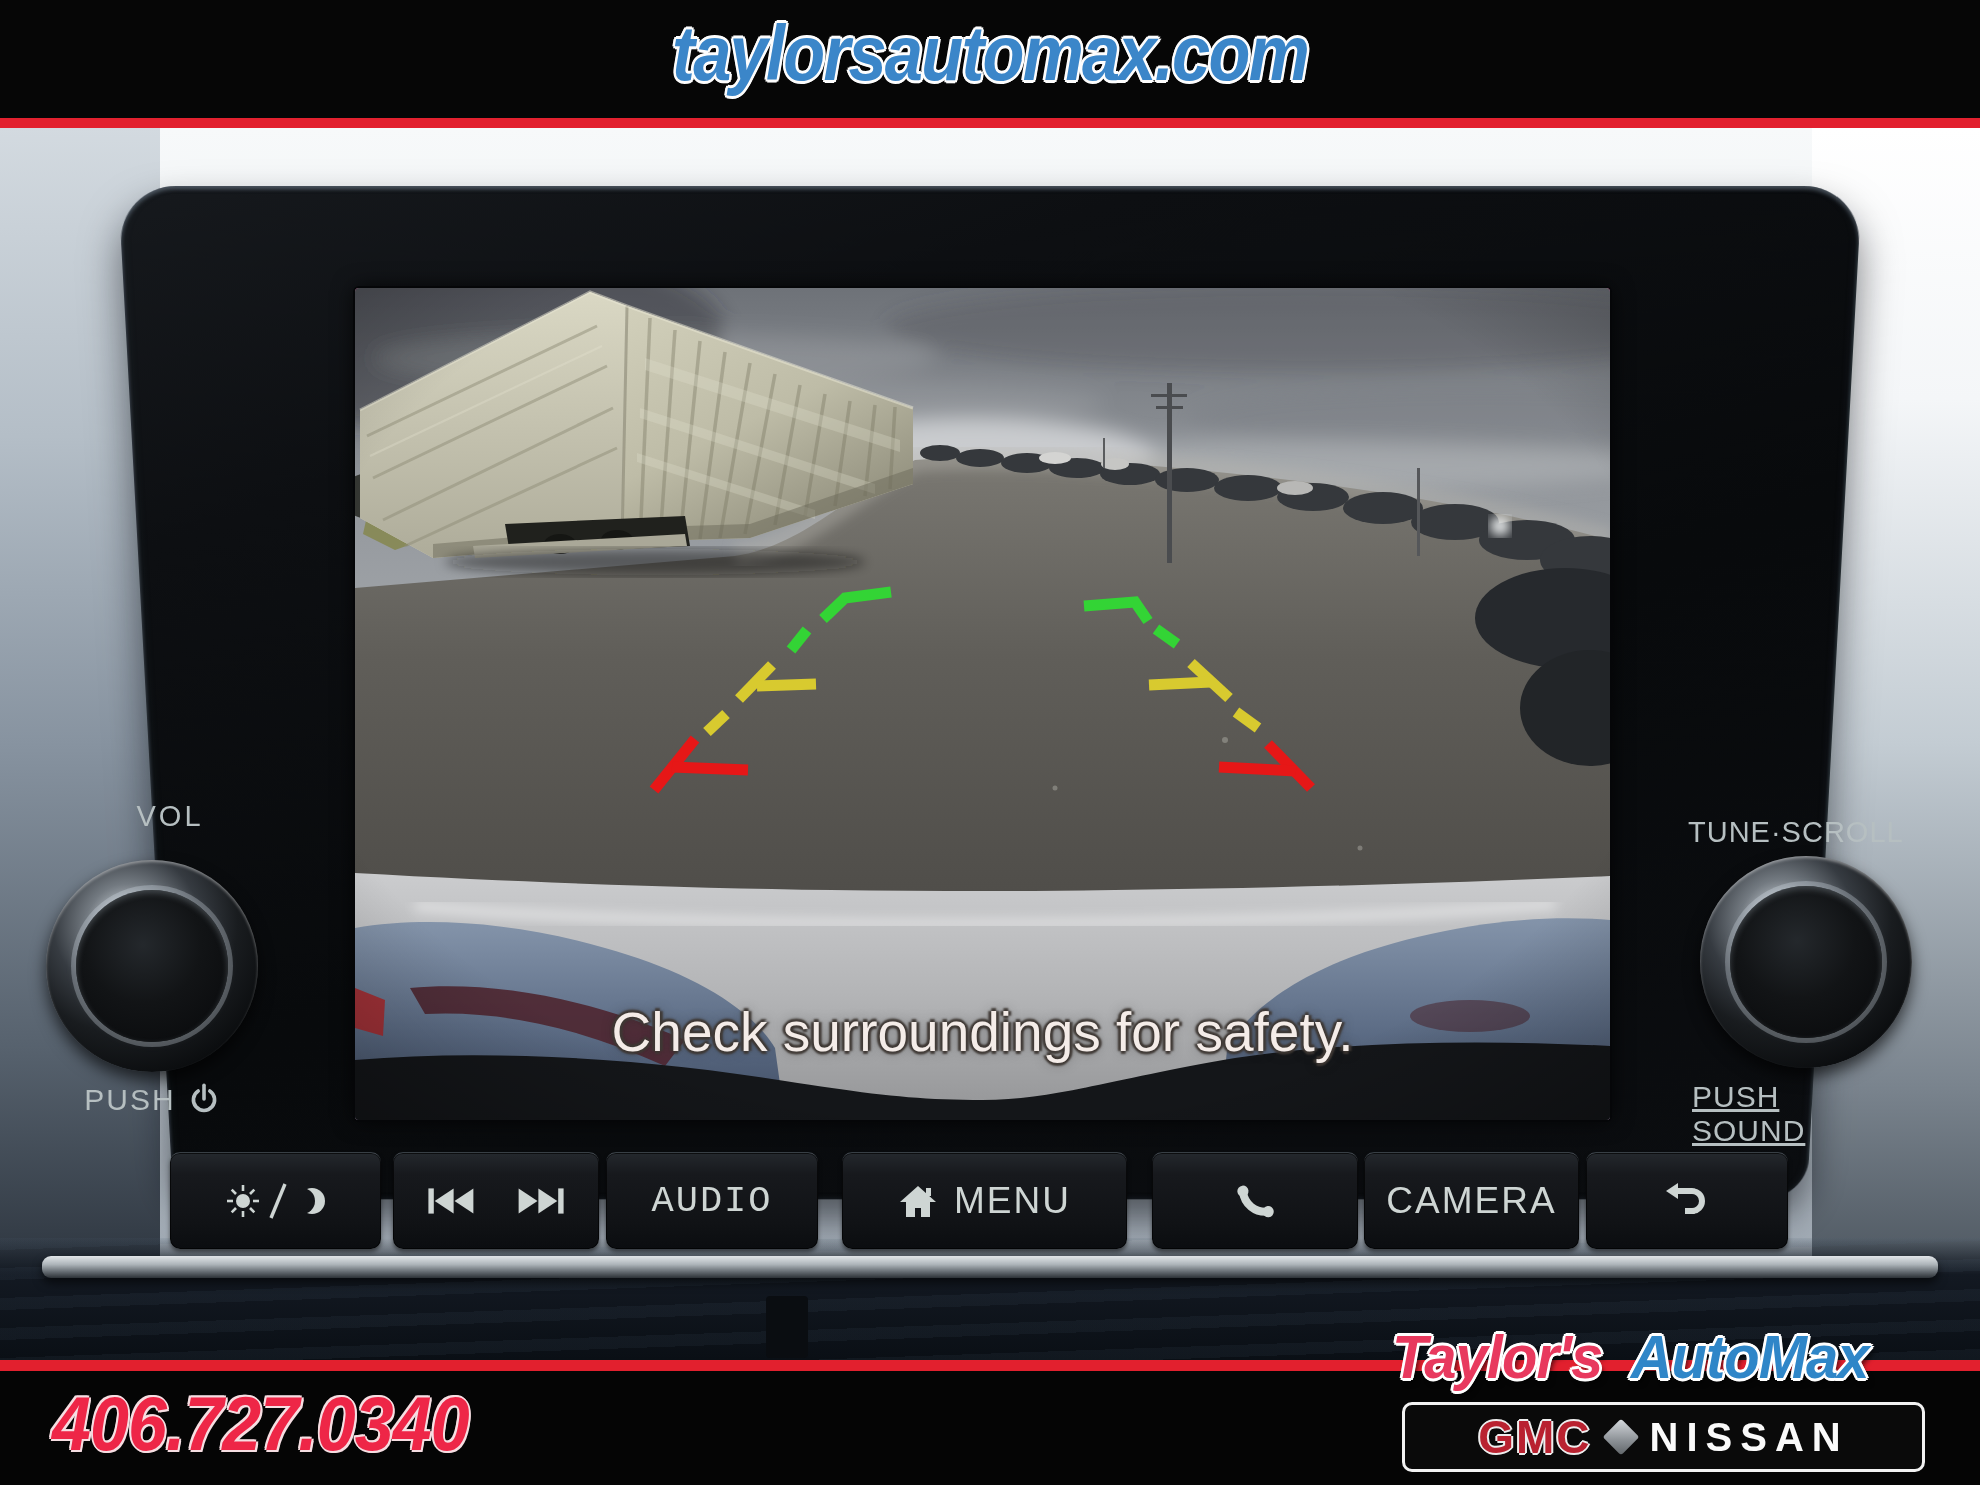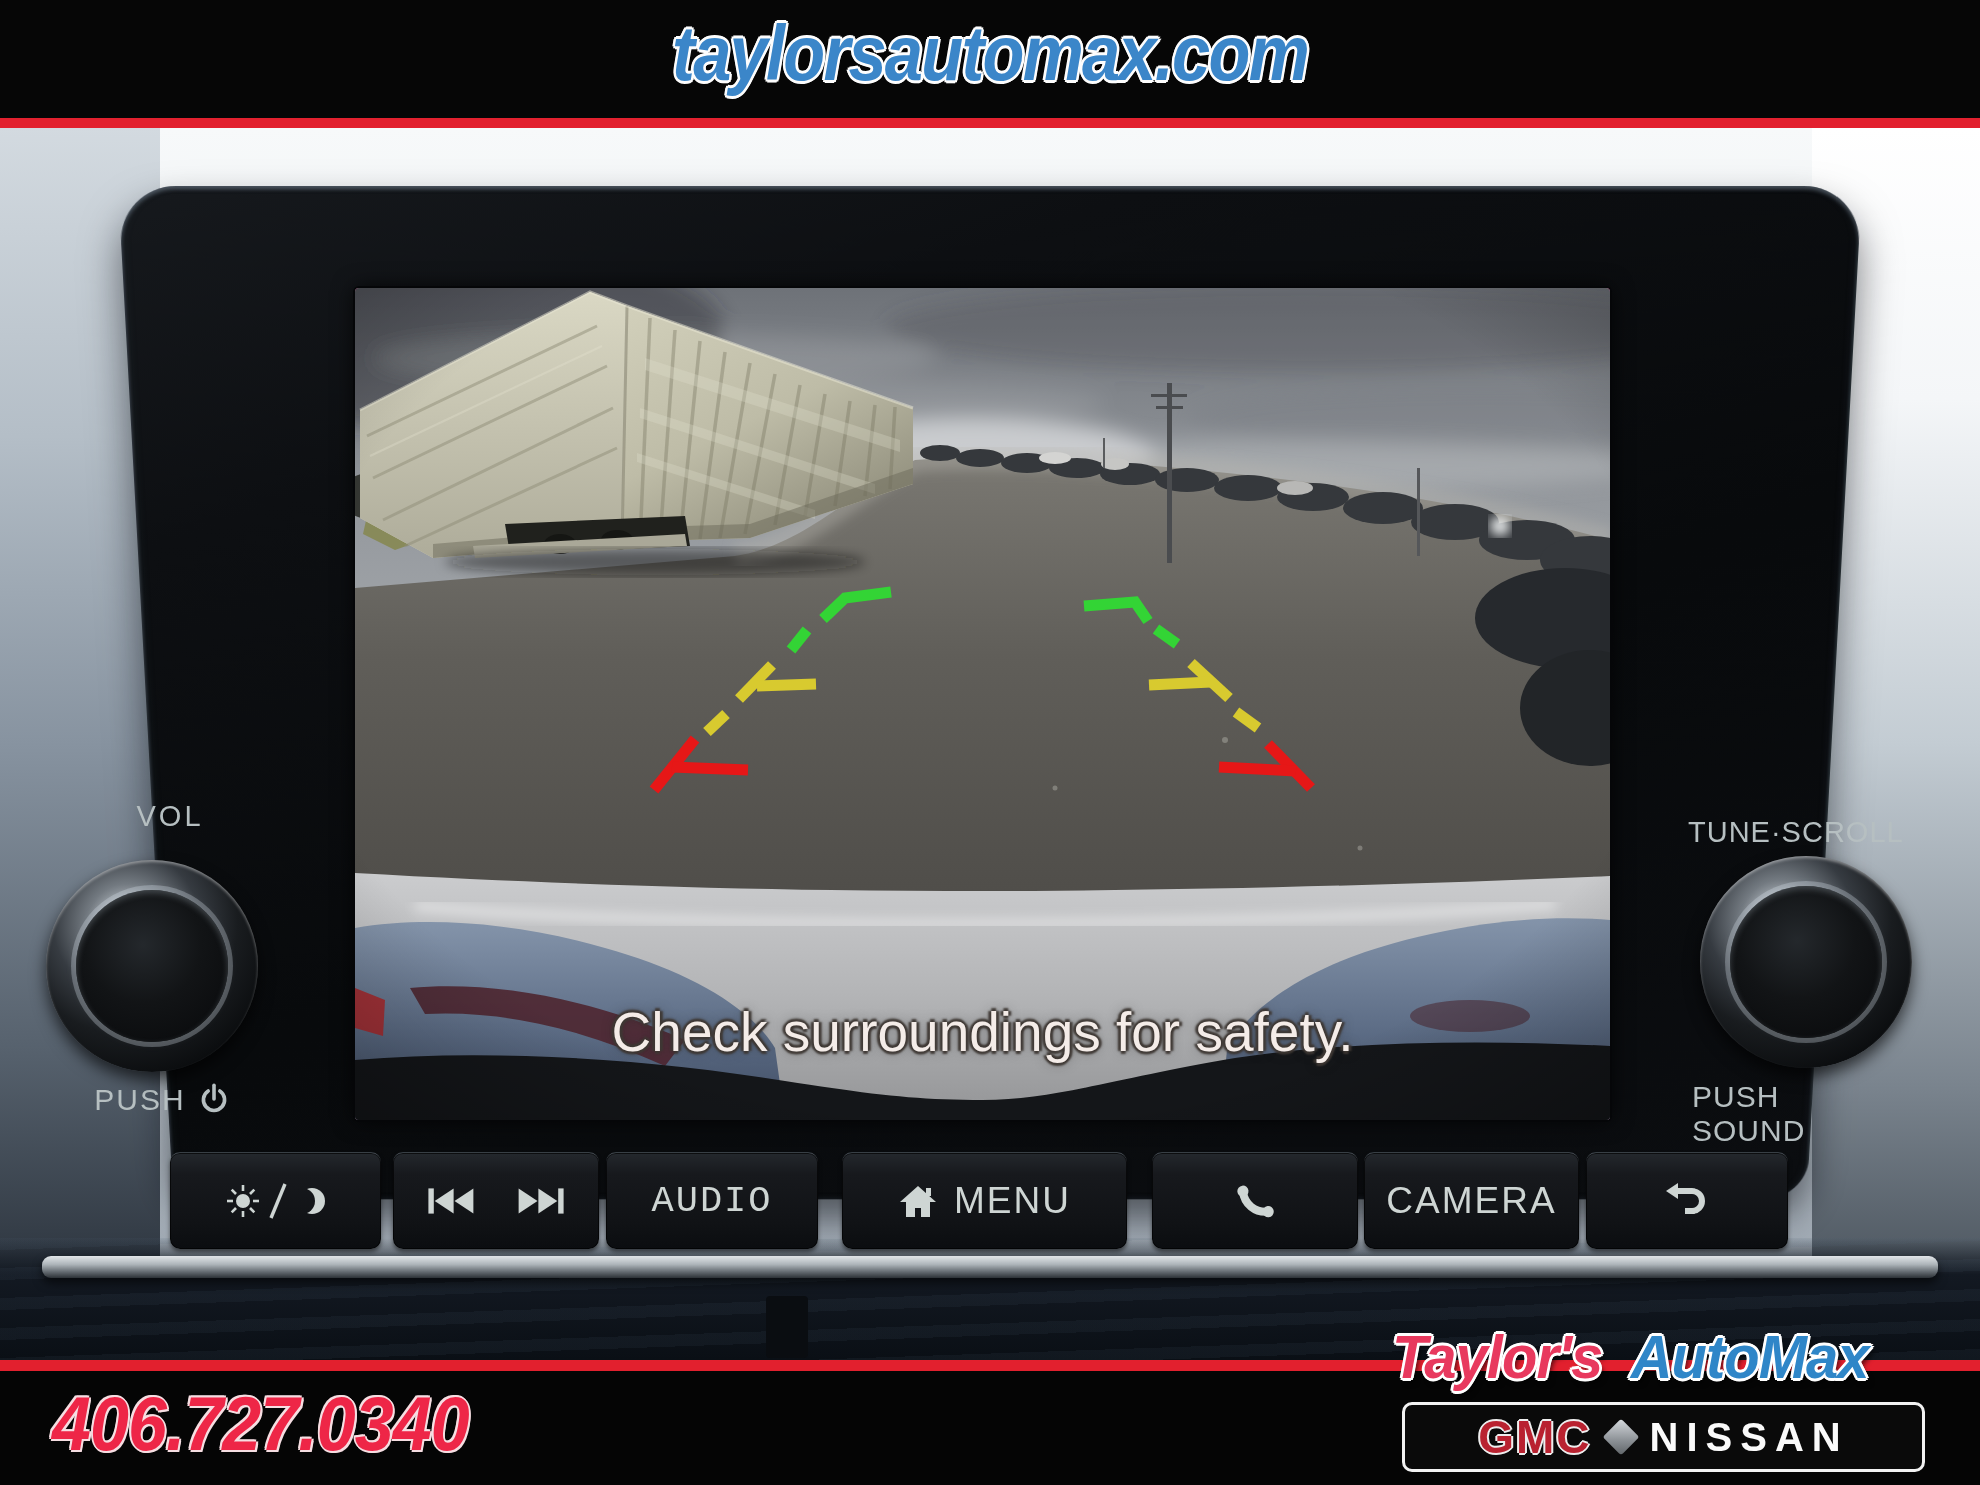--- a/index.html
+++ b/index.html
@@ -66,7 +66,7 @@
   .tune-label  { left:1688px; top:816px; width:215px; font-size:29px; letter-spacing:1px; }
   .push-row { position:absolute; display:flex; align-items:center; justify-content:center; gap:12px;
     color:#b6bfc1; font-size:30px; letter-spacing:2px; }
-  .push-power { left:62px;  top:1082px; width:200px;gap:12px; }
+  .push-power { left:52px;  top:1082px; width:200px;gap:12px; }
   .push-sound { left:1692px; top:1080px; width:215px; letter-spacing:1px; word-spacing:10px; }
 
   

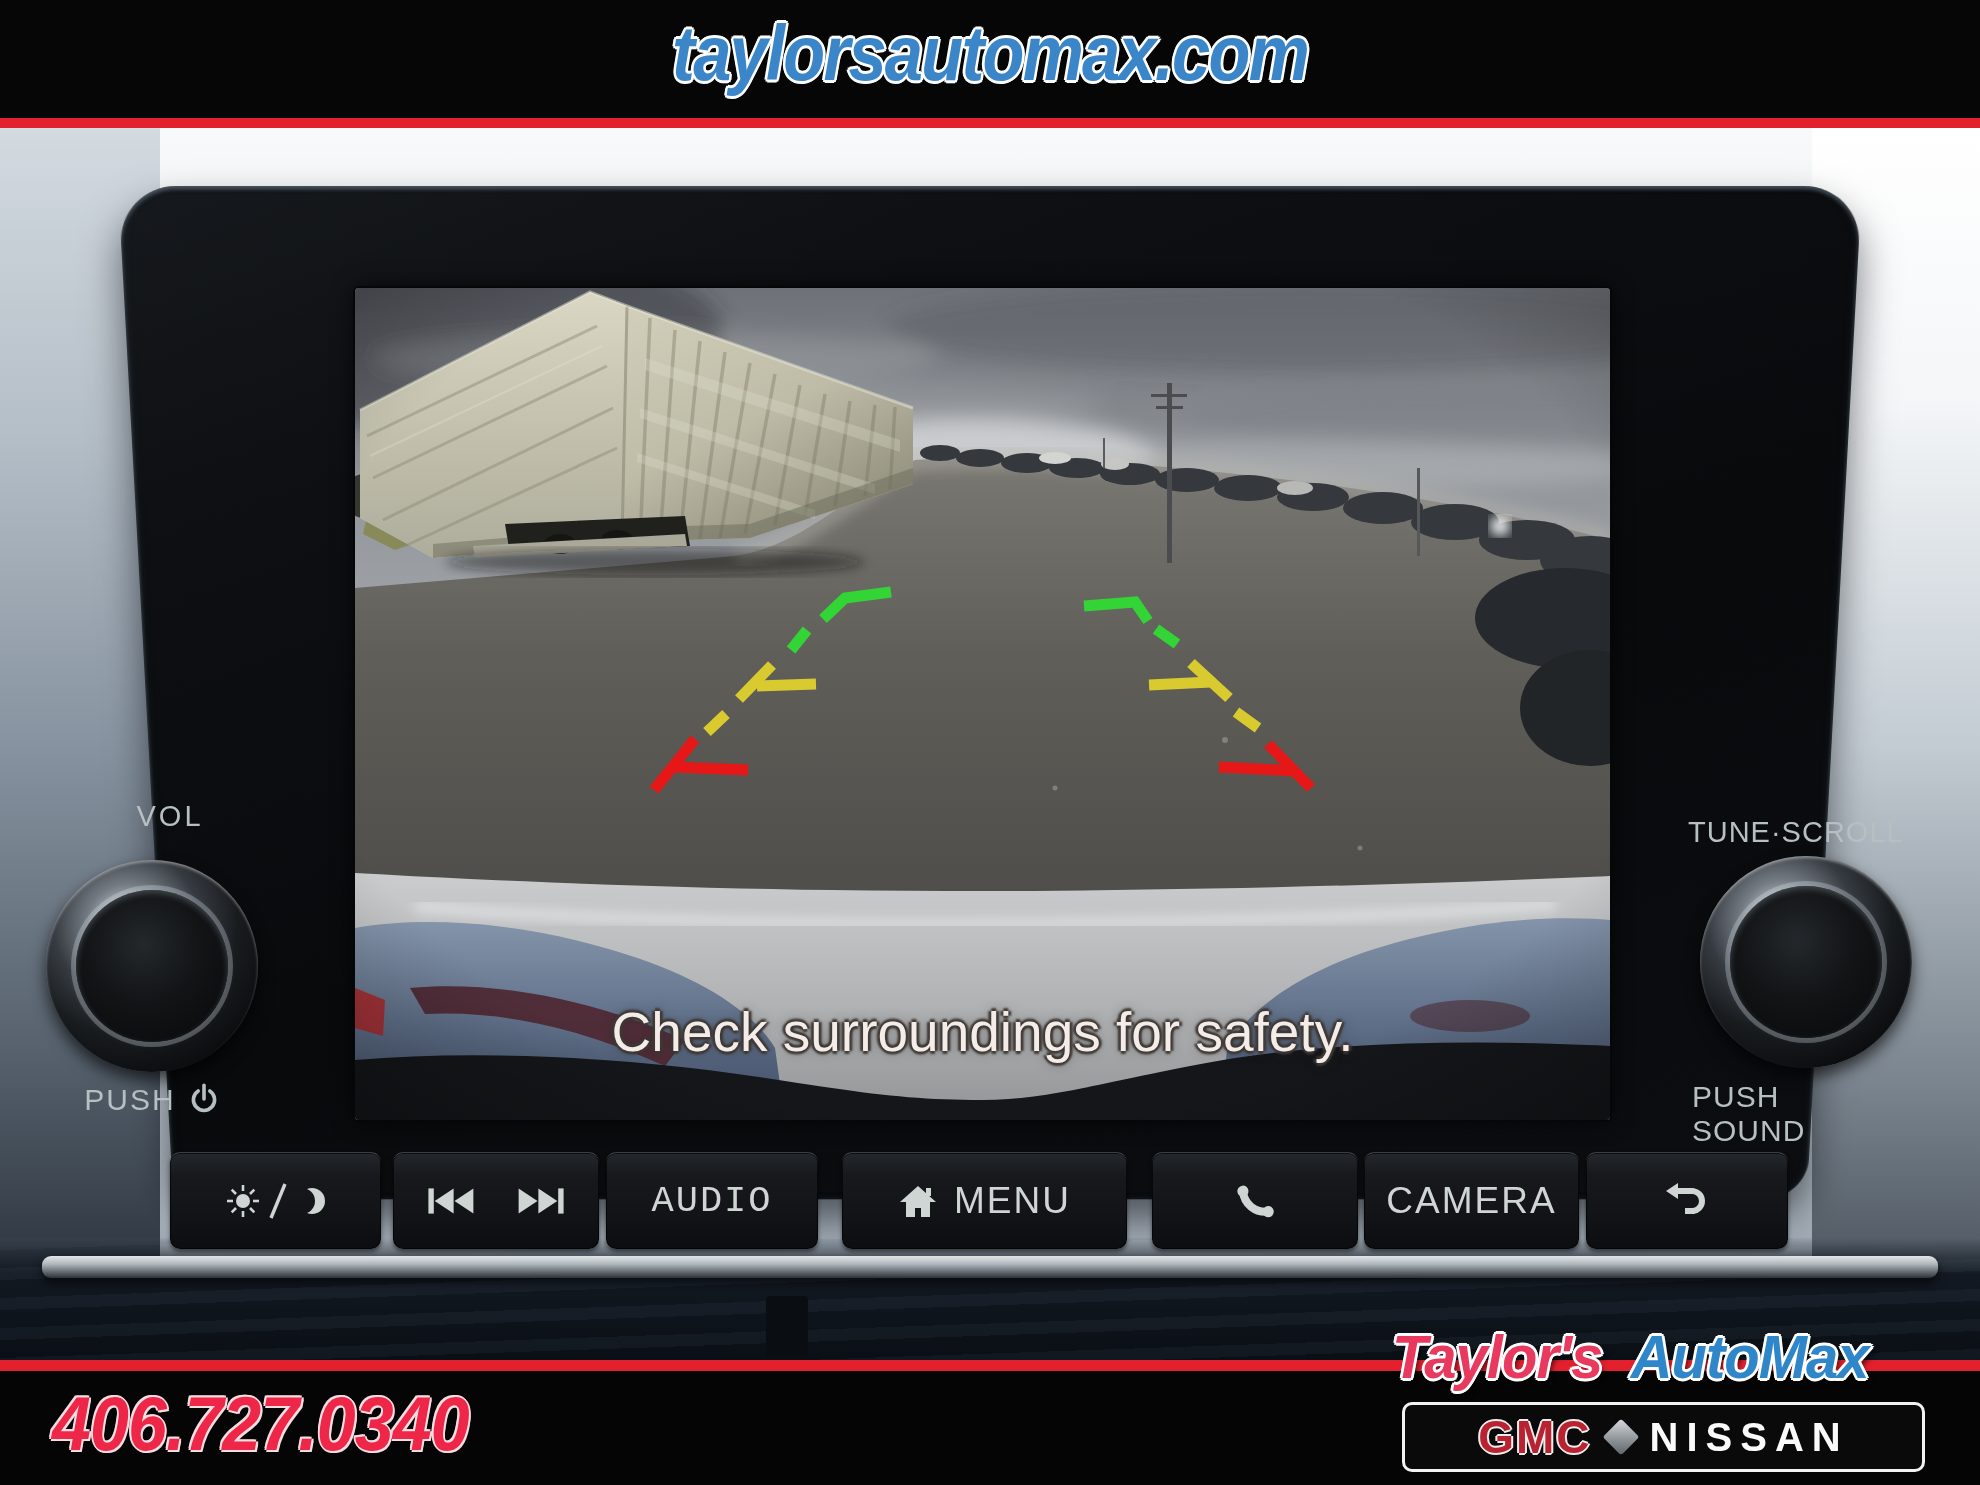--- a/index.html
+++ b/index.html
@@ -67,7 +67,7 @@
   .push-row { position:absolute; display:flex; align-items:center; justify-content:center; gap:12px;
     color:#b6bfc1; font-size:30px; letter-spacing:2px; }
   .push-power { left:52px;  top:1082px; width:200px;gap:12px; }
-  .push-sound { left:1692px; top:1080px; width:215px; letter-spacing:1px; word-spacing:10px; }
+  .push-sound { left:1692px; top:1080px; width:215px; letter-spacing:1px; word-spacing:10px;text-decoration:underline; }
 
   
   .knob { position:absolute; width:212px; height:212px; border-radius:50%;

